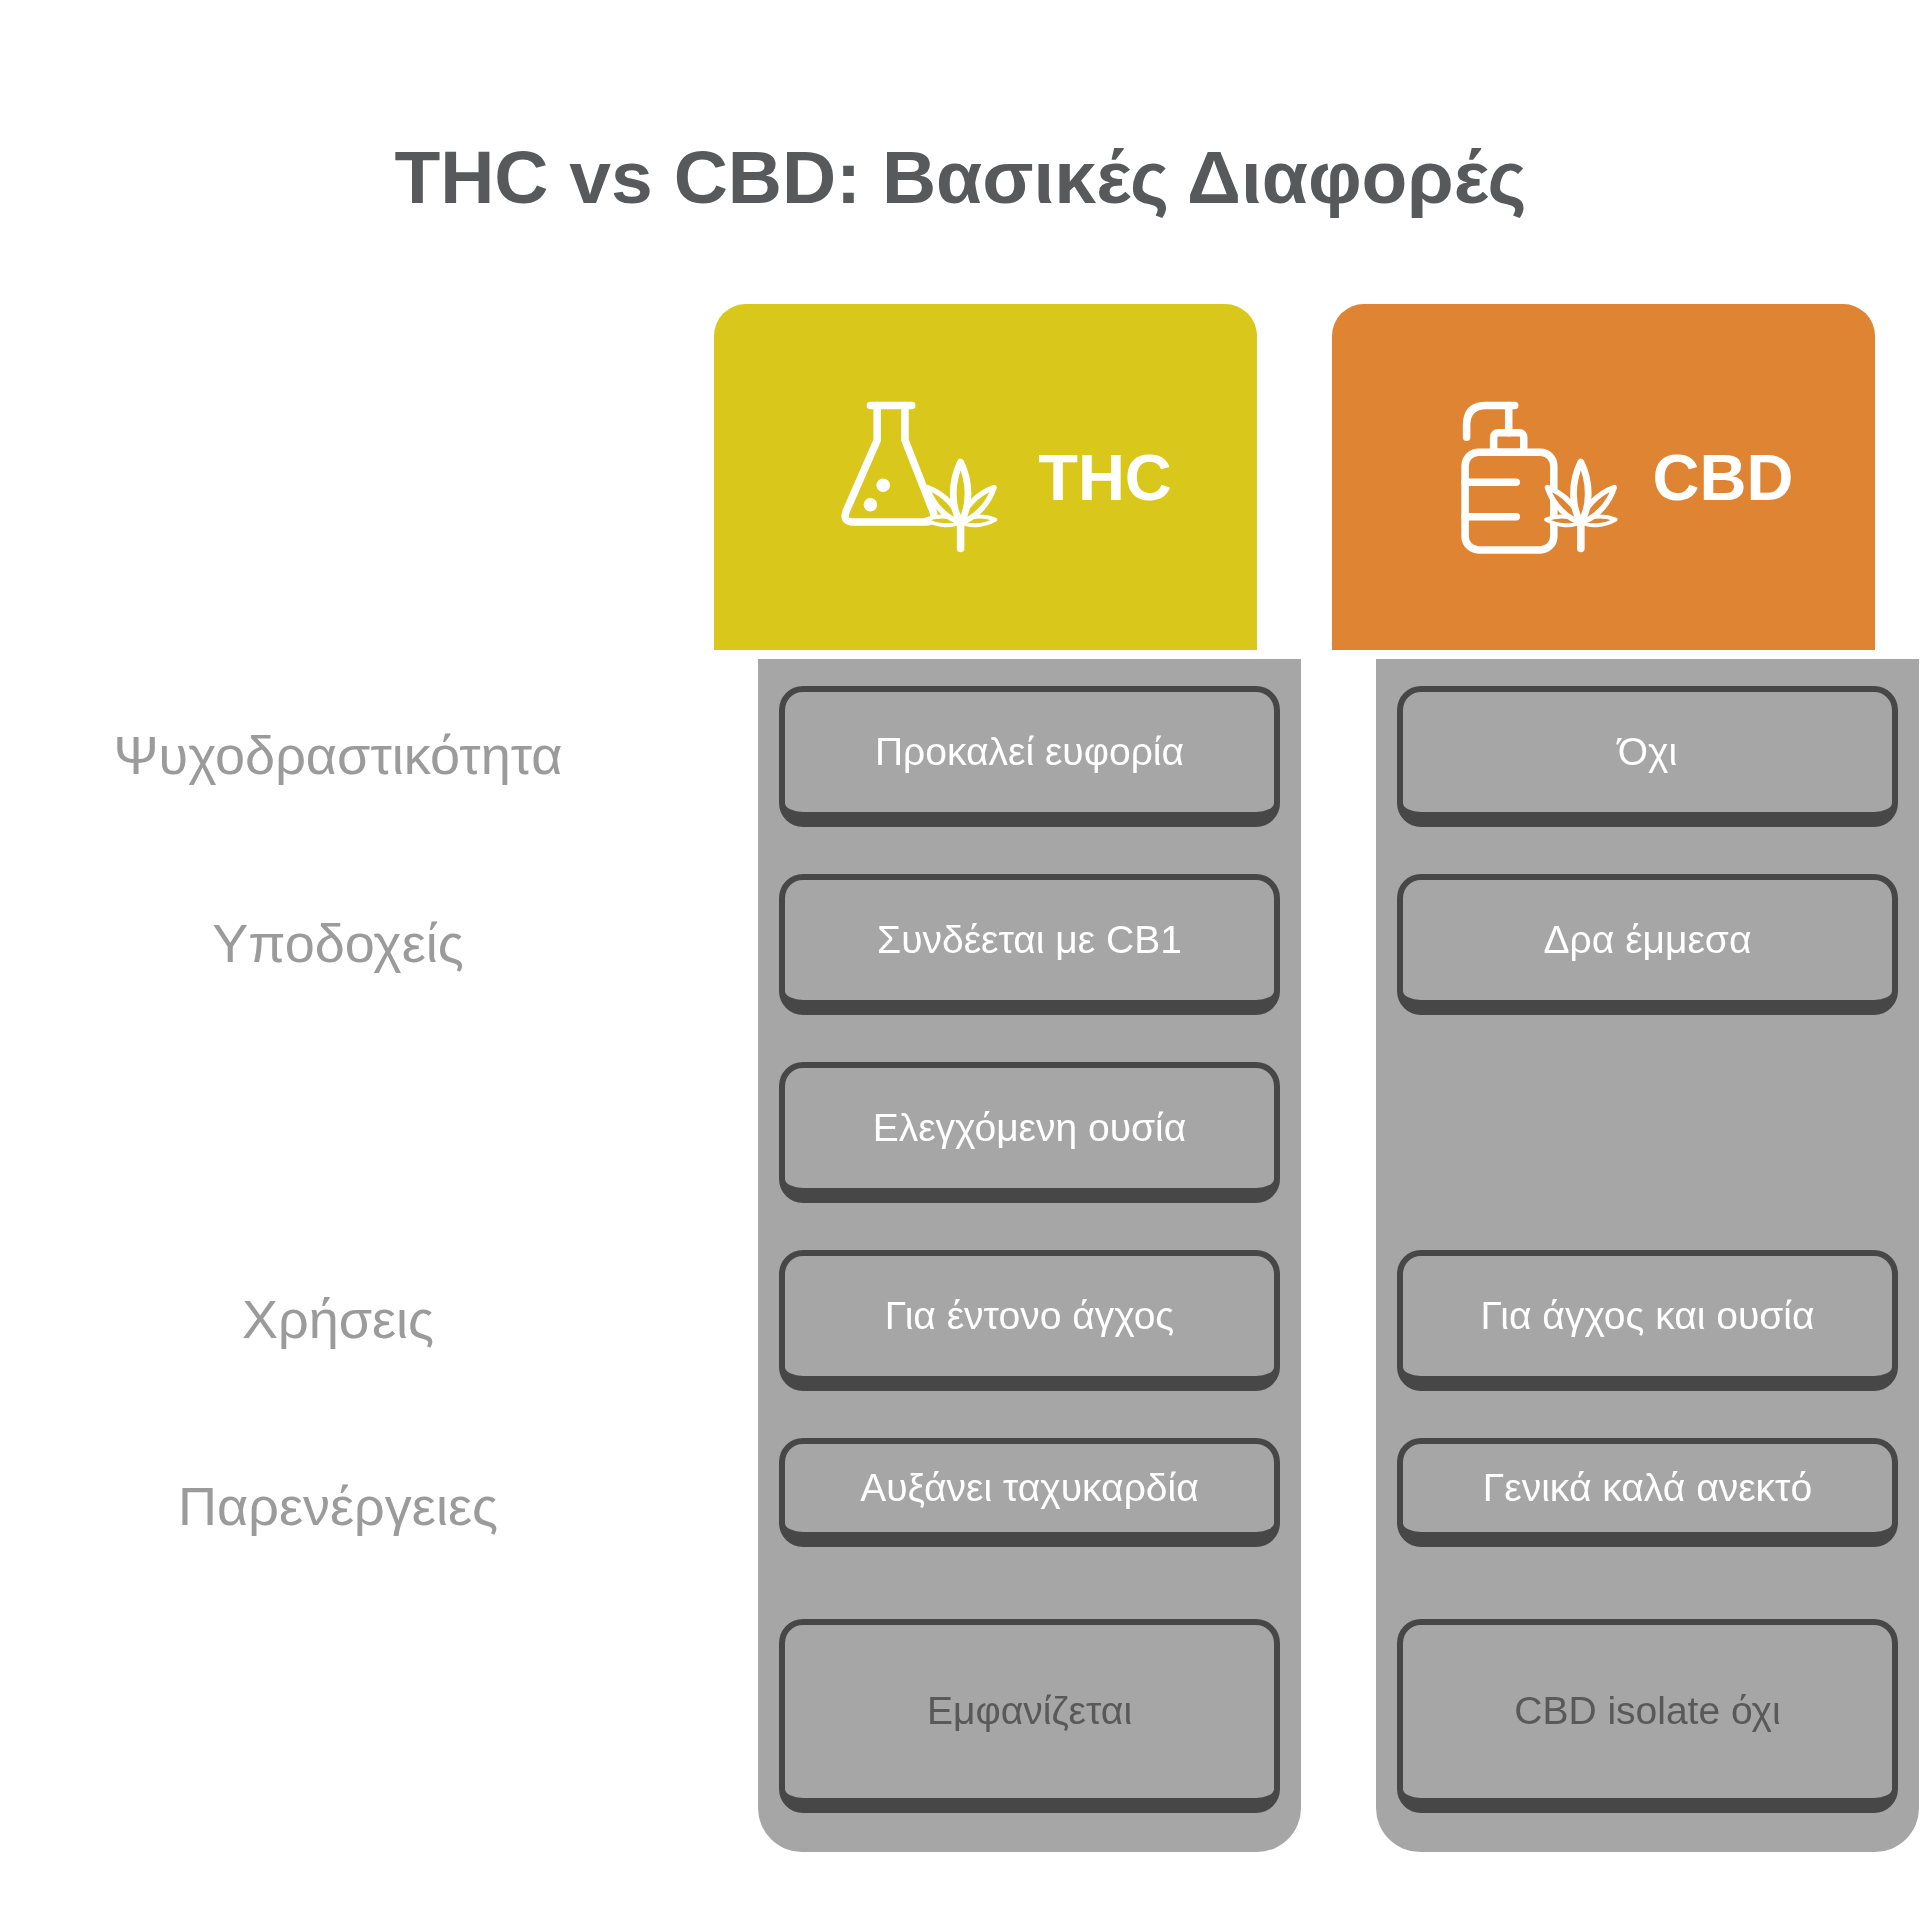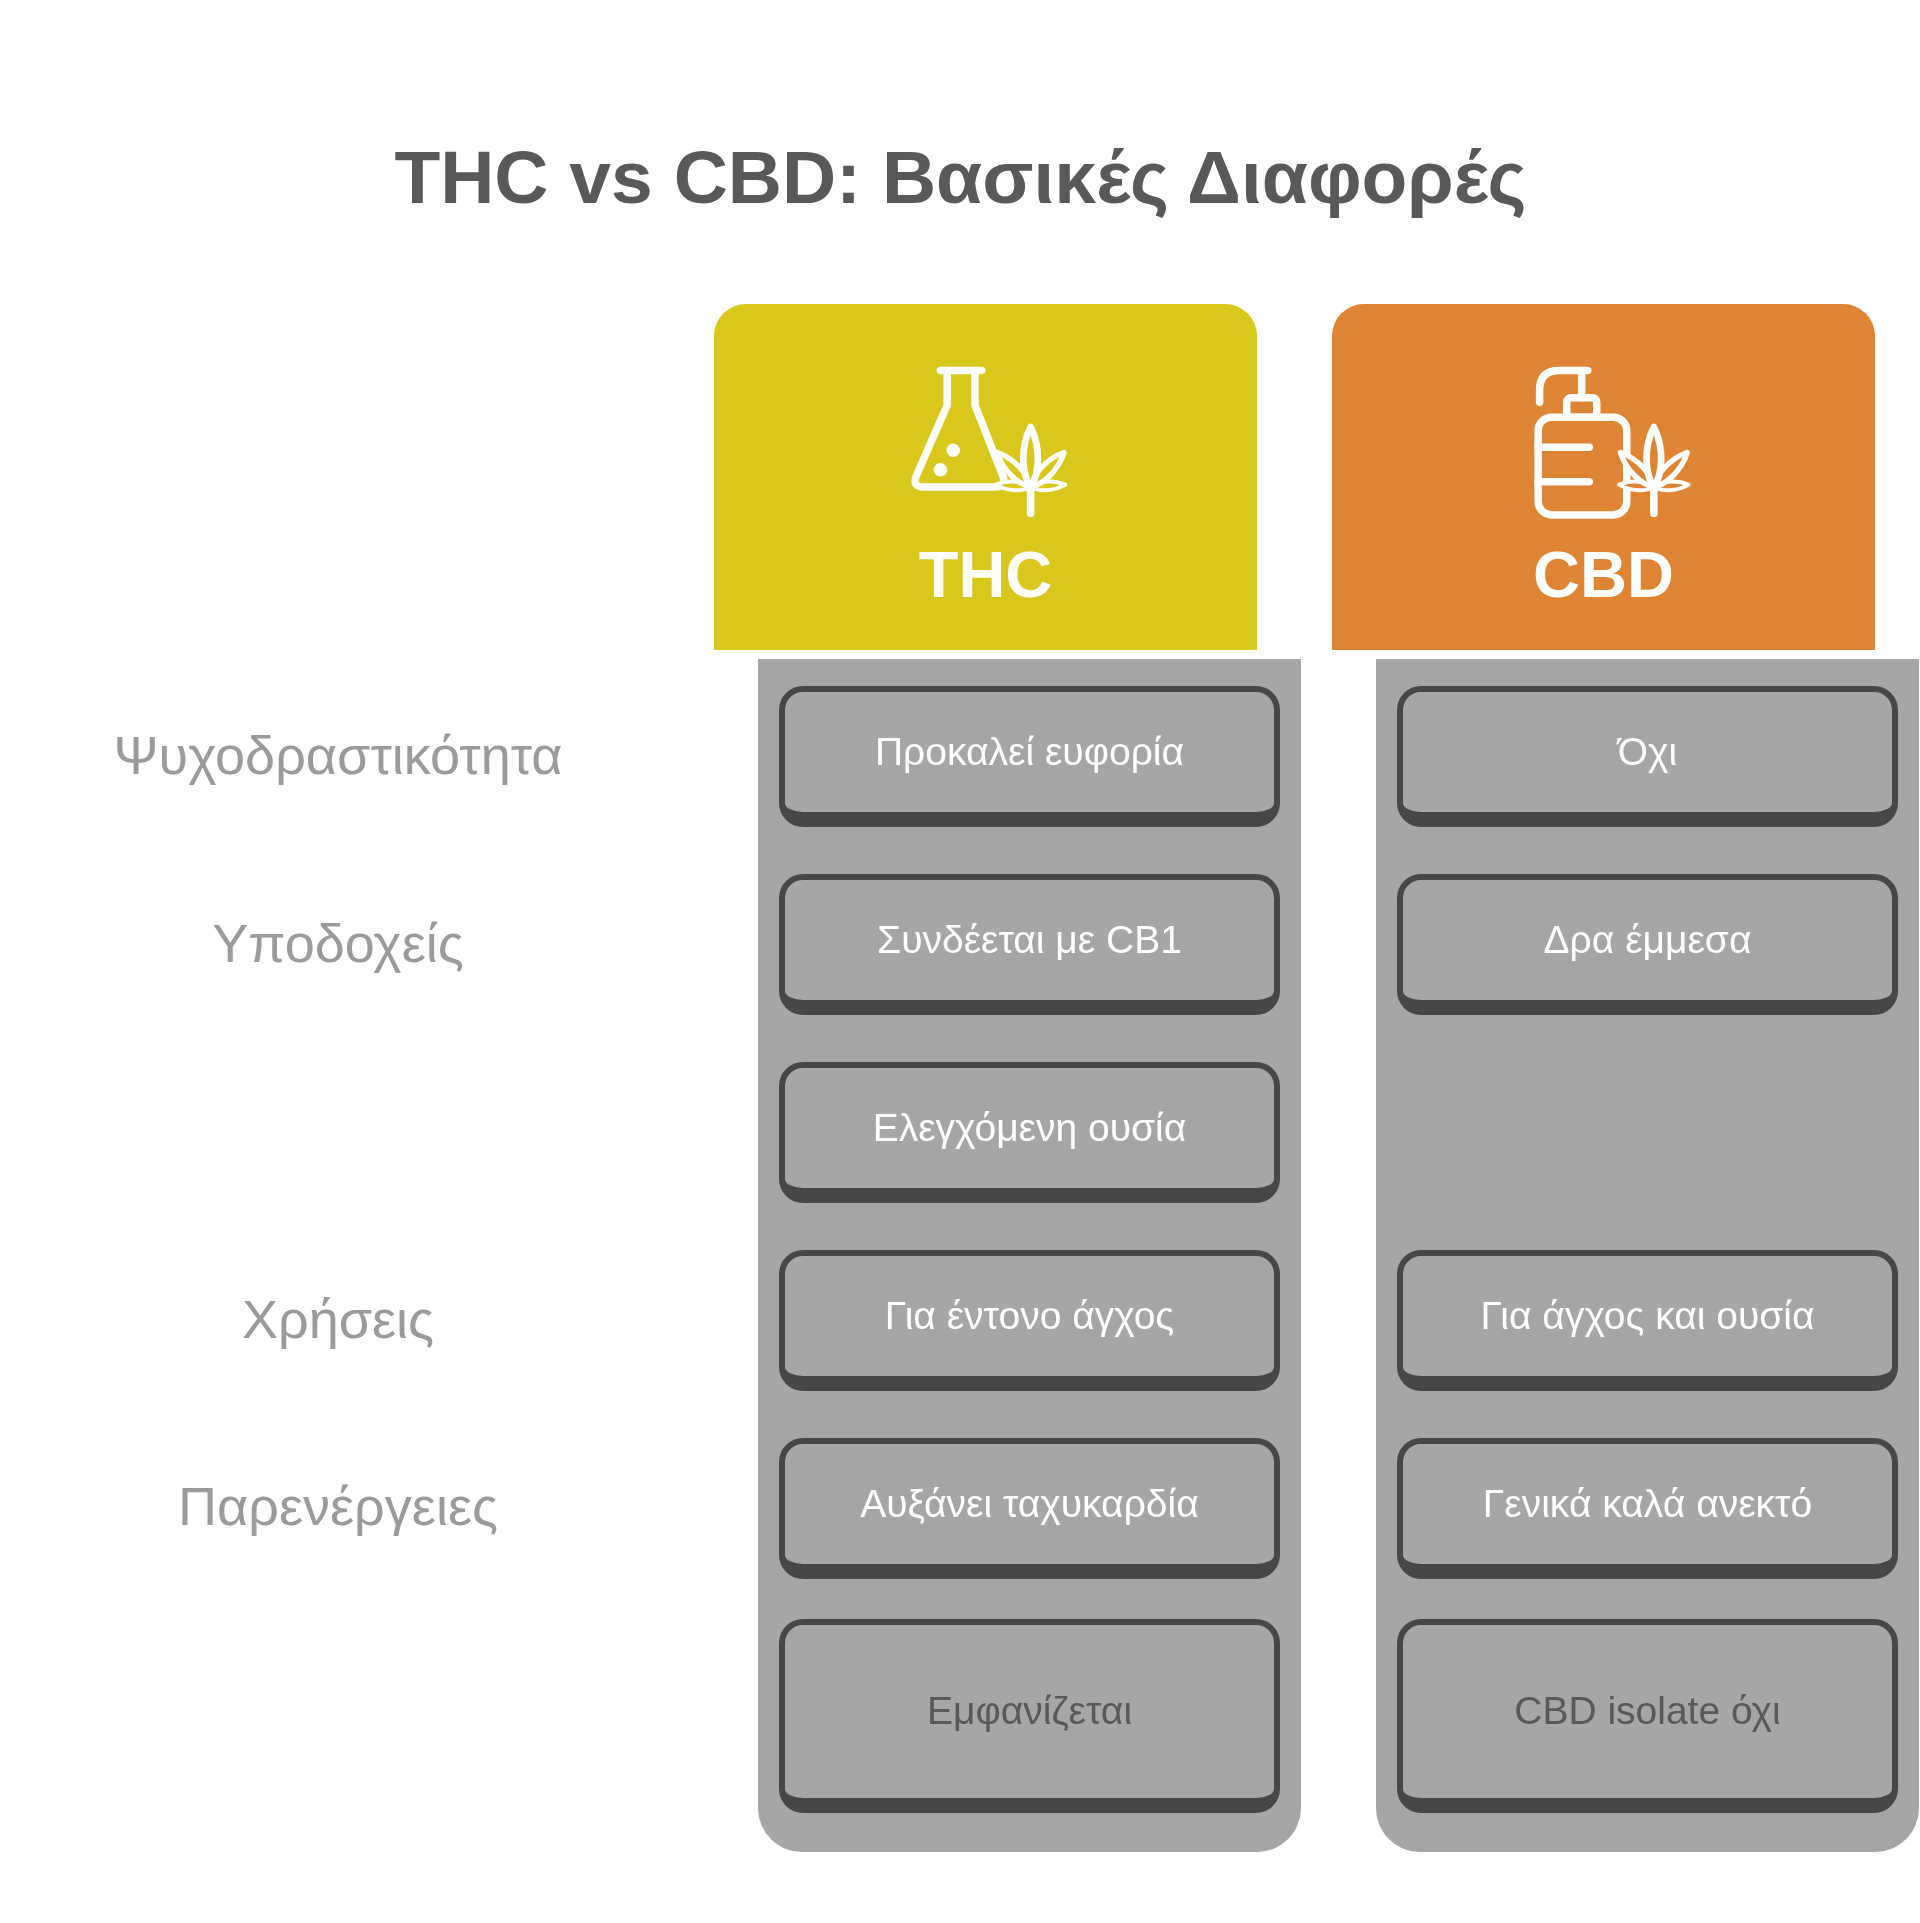--- a/index.html
+++ b/index.html
@@ -29,7 +29,7 @@
 
   .col-header{
     height:346px;border-radius:32px 32px 0 0;
-    display:flex;flex-direction:column;align-items:center;justify-content:center;
+    display:flex;flex-direction:row;align-items:center;justify-content:center;
     gap:6px;
   }
   .col-thc .col-header{background:var(--thc-color,#d9c71c)}

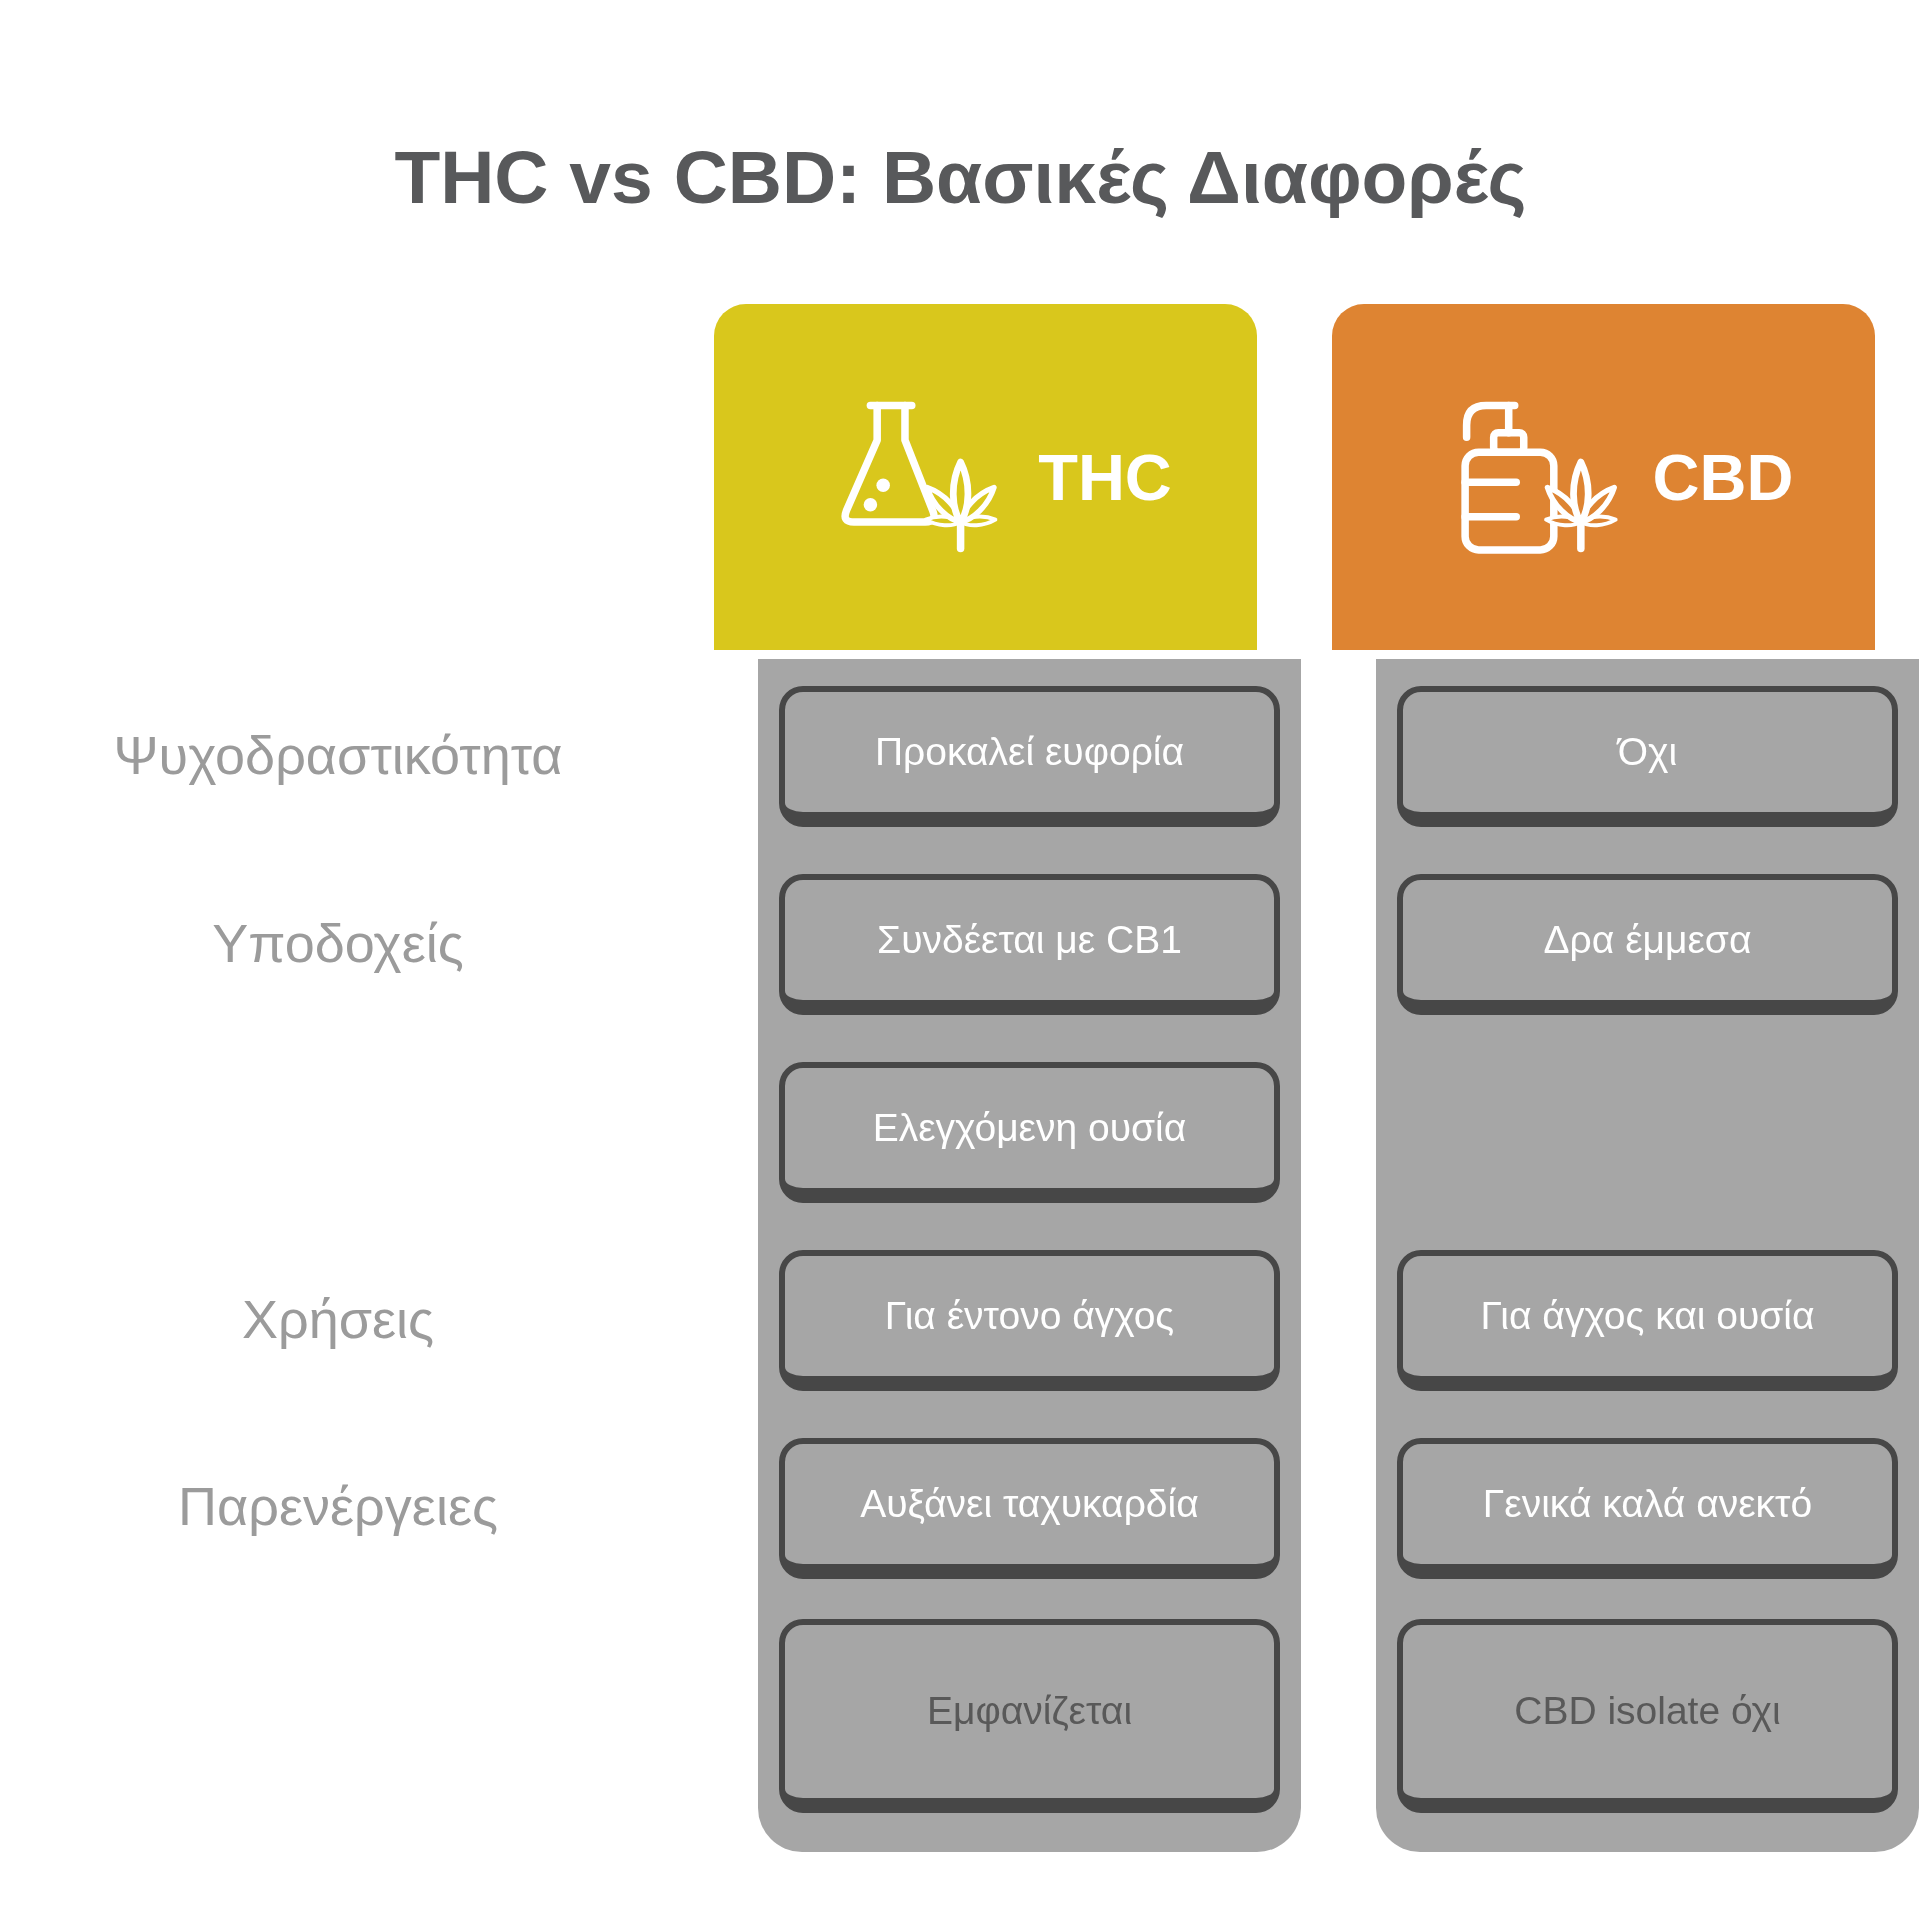--- a/index.html
+++ b/index.html
@@ -61,7 +61,7 @@
   .cell-r1{top:215px;height:141px}
   .cell-r2{top:403px;height:141px}
   .cell-r3{top:591px;height:141px}
-  .cell-r4{top:779px;height:141px}
+  .cell-r4{top:779px;height:109px}
   .cell-r5{top:960px;height:194px}
   .cell-dark{color:var(--cell-text-dark,#595959)}
 </style>

